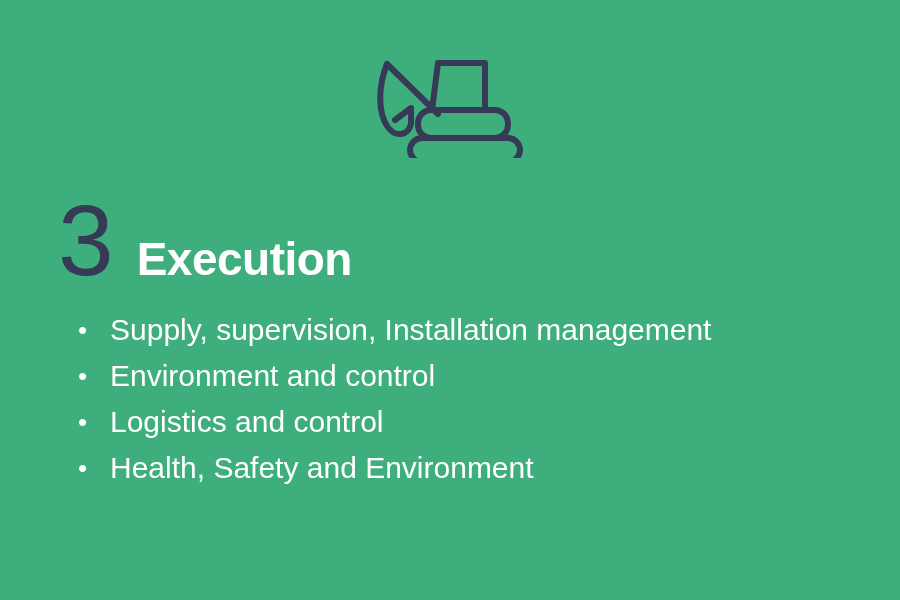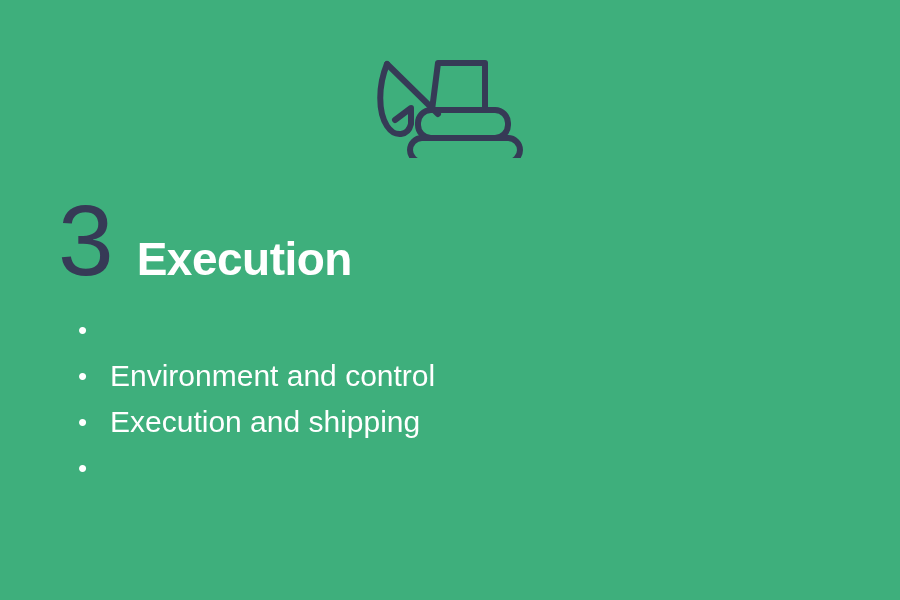--- a/index.html
+++ b/index.html
@@ -124,6 +124,7 @@
   <ul class="bullet-list">
     <li class="bullet-item">
       <span class="bullet-marker">•</span>
+      <span class="bullet-text">Supply, supervision, Installation management</span>
     </li>
     <li class="bullet-item">
       <span class="bullet-marker">•</span>

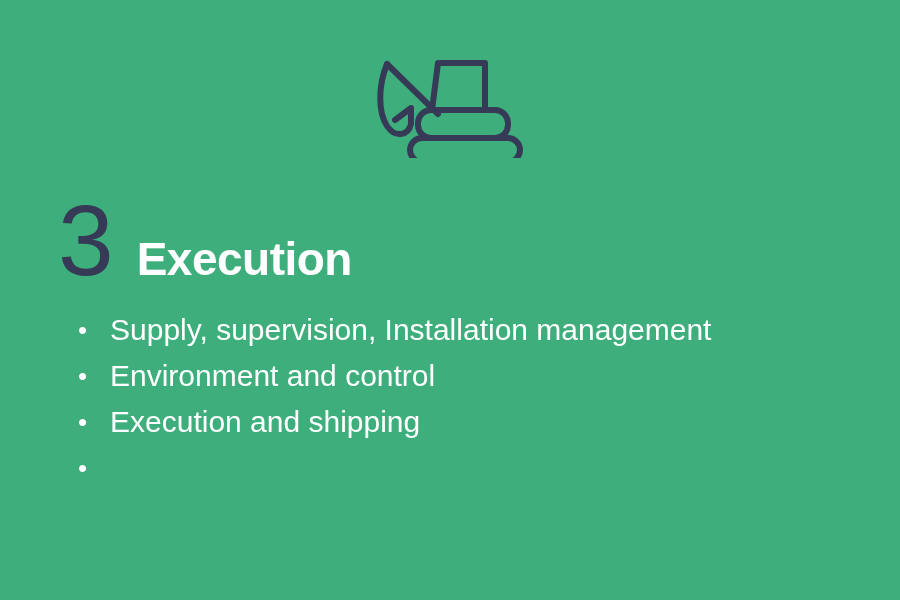--- a/index.html
+++ b/index.html
@@ -132,7 +132,7 @@
     </li>
     <li class="bullet-item">
       <span class="bullet-marker">•</span>
-      <span class="bullet-text">Execution and shipping</span>
+      <span class="bullet-text">Logistics and control</span>
     </li>
     <li class="bullet-item">
       <span class="bullet-marker">•</span>

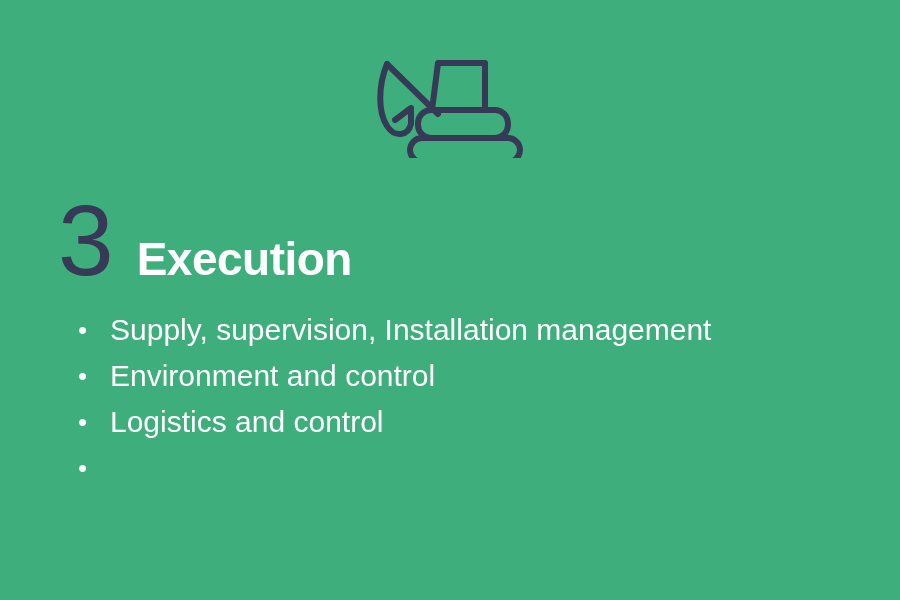--- a/index.html
+++ b/index.html
@@ -136,6 +136,7 @@
     </li>
     <li class="bullet-item">
       <span class="bullet-marker">•</span>
+      <span class="bullet-text">Health, Safety and Environment</span>
     </li>
   </ul>
 

